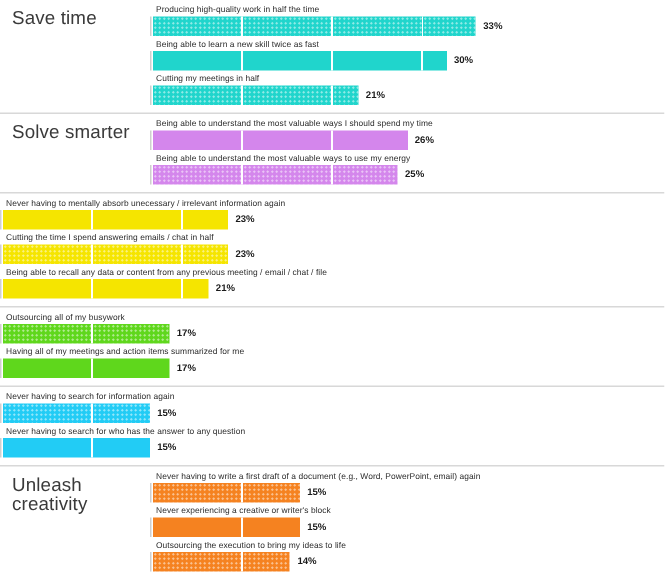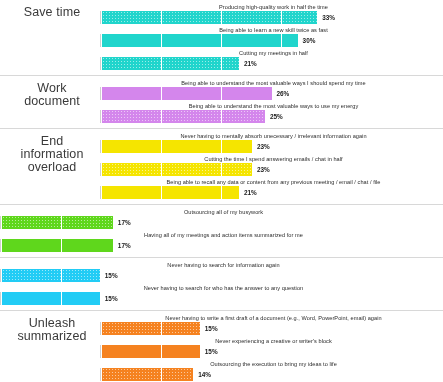--- a/index.html
+++ b/index.html
@@ -17,7 +17,6 @@
     display:flex;
     box-sizing:border-box;
     border-bottom:1px solid #d8d8d8;
-    text-align:center;
   }
   .section.last{border-bottom:1px solid #d8d8d8;}
 

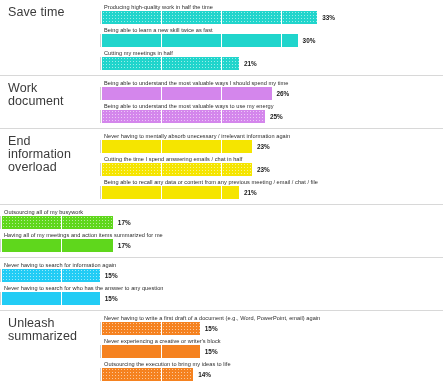--- a/index.html
+++ b/index.html
@@ -139,7 +139,7 @@
     </div>
     <div class="section">
       <div class="cat-cell">
-        <div class="cat-label">Work document</div>
+        <div class="cat-label">Solve smarter</div>
       </div>
       <div class="rows-cell">
         <div class="row">

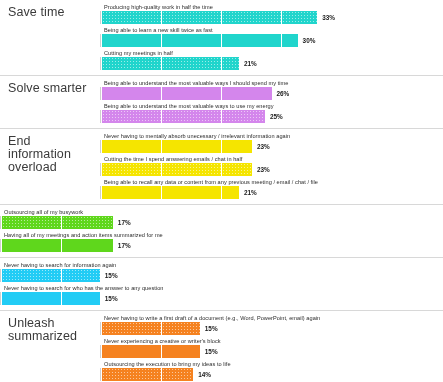--- a/index.html
+++ b/index.html
@@ -166,9 +166,6 @@
       </div>
     </div>
     <div class="section">
-      <div class="cat-cell">
-        <div class="cat-label">End information overload</div>
-      </div>
       <div class="rows-cell">
         <div class="row">
           <div class="row-label">Never having to mentally absorb unecessary / irrelevant information again</div>

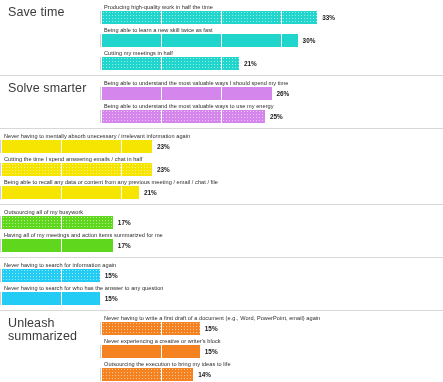--- a/index.html
+++ b/index.html
@@ -252,7 +252,7 @@
     </div>
     <div class="section last">
       <div class="cat-cell">
-        <div class="cat-label">Unleash summarized</div>
+        <div class="cat-label">Unleash creativity</div>
       </div>
       <div class="rows-cell">
         <div class="row">

